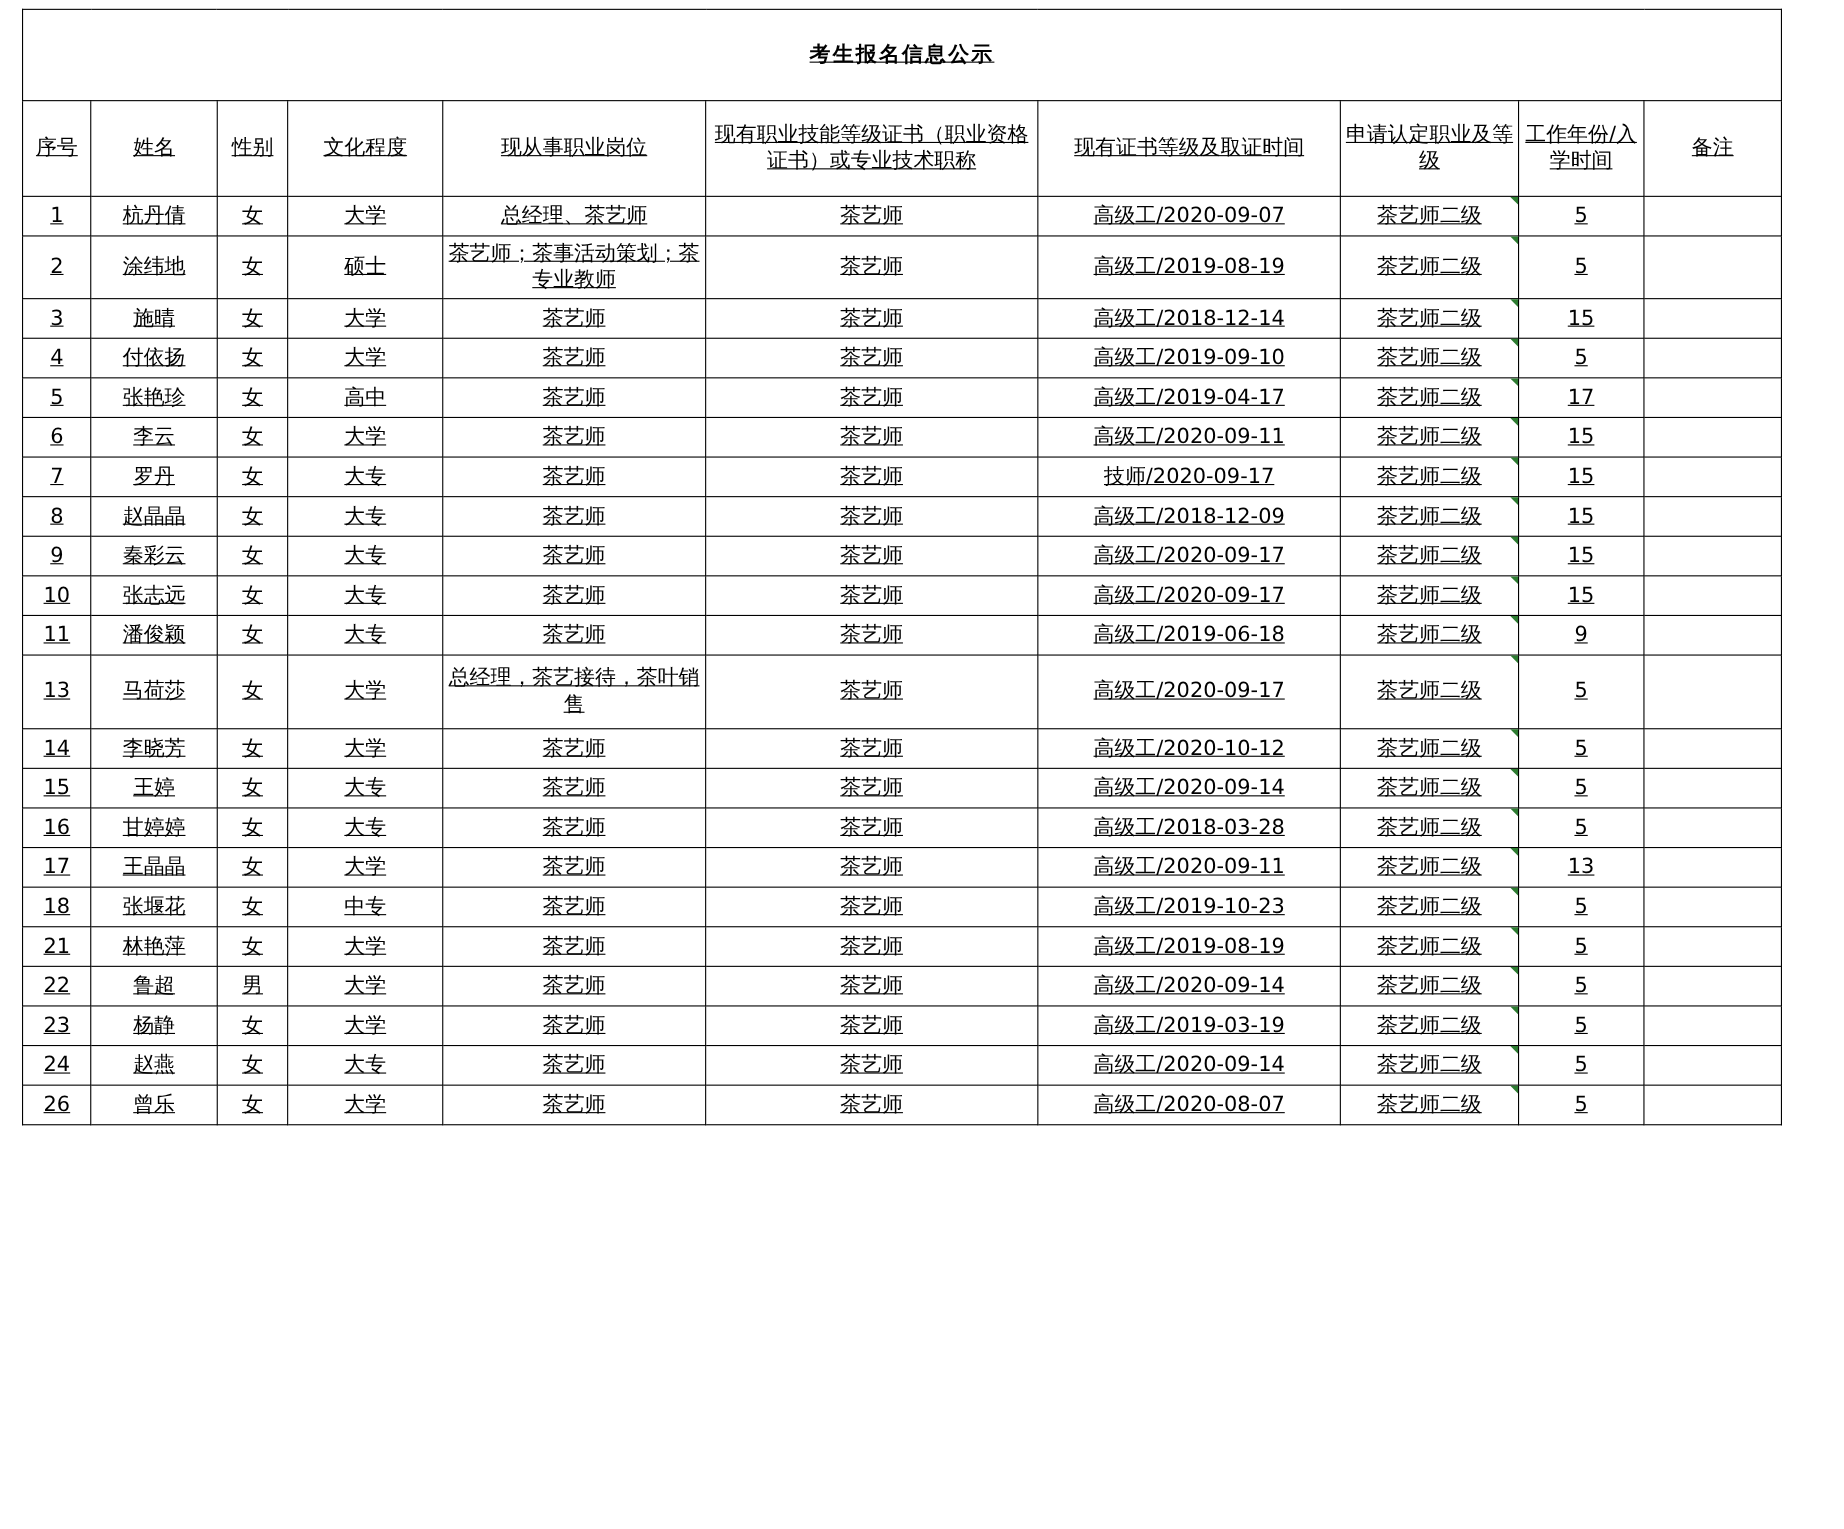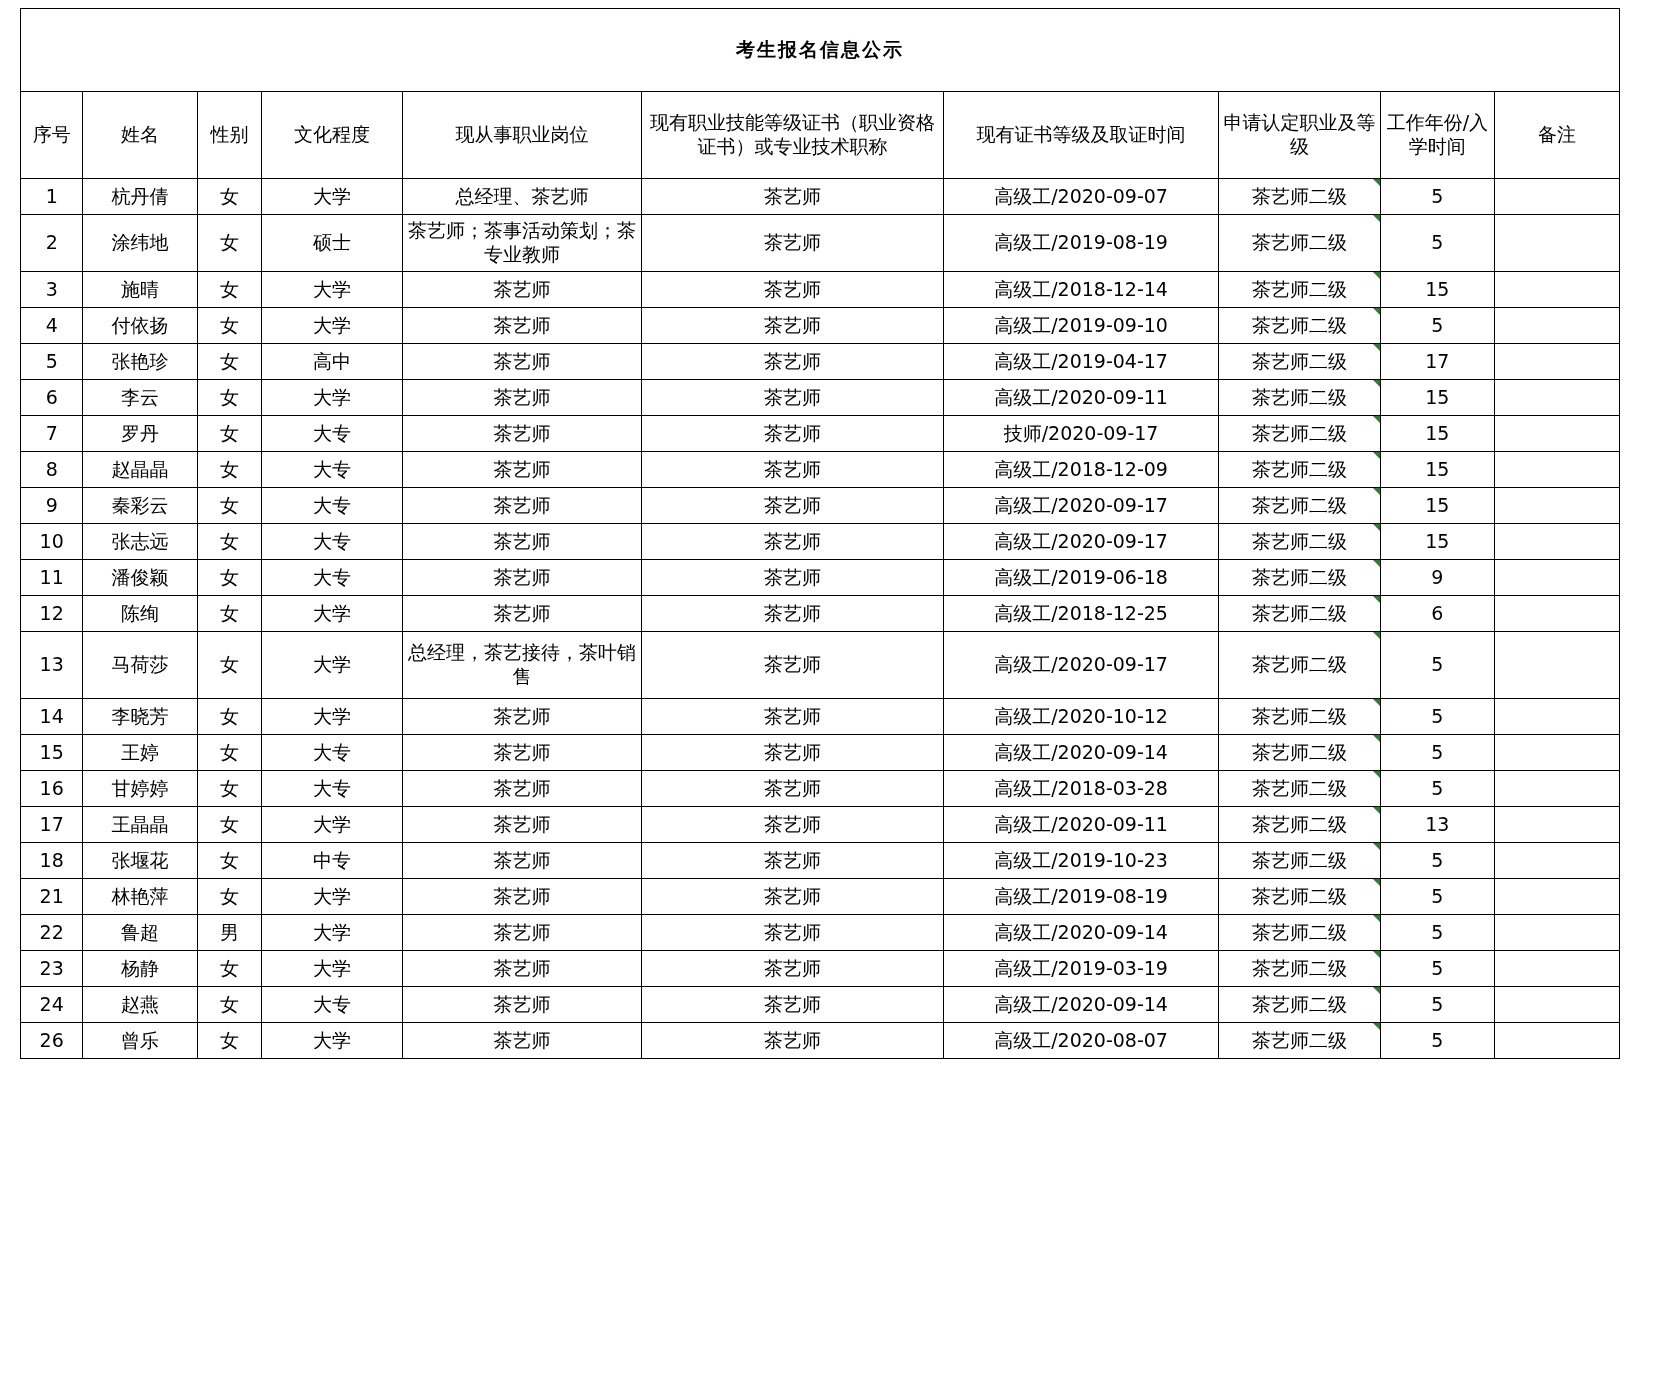--- a/index.html
+++ b/index.html
@@ -18,6 +18,7 @@
     box-sizing: border-box;
     padding: 8px 40px 0 20px;
     overflow: hidden;
+    text-decoration: underline;
   }
   table.sheet {
     border-collapse: collapse;

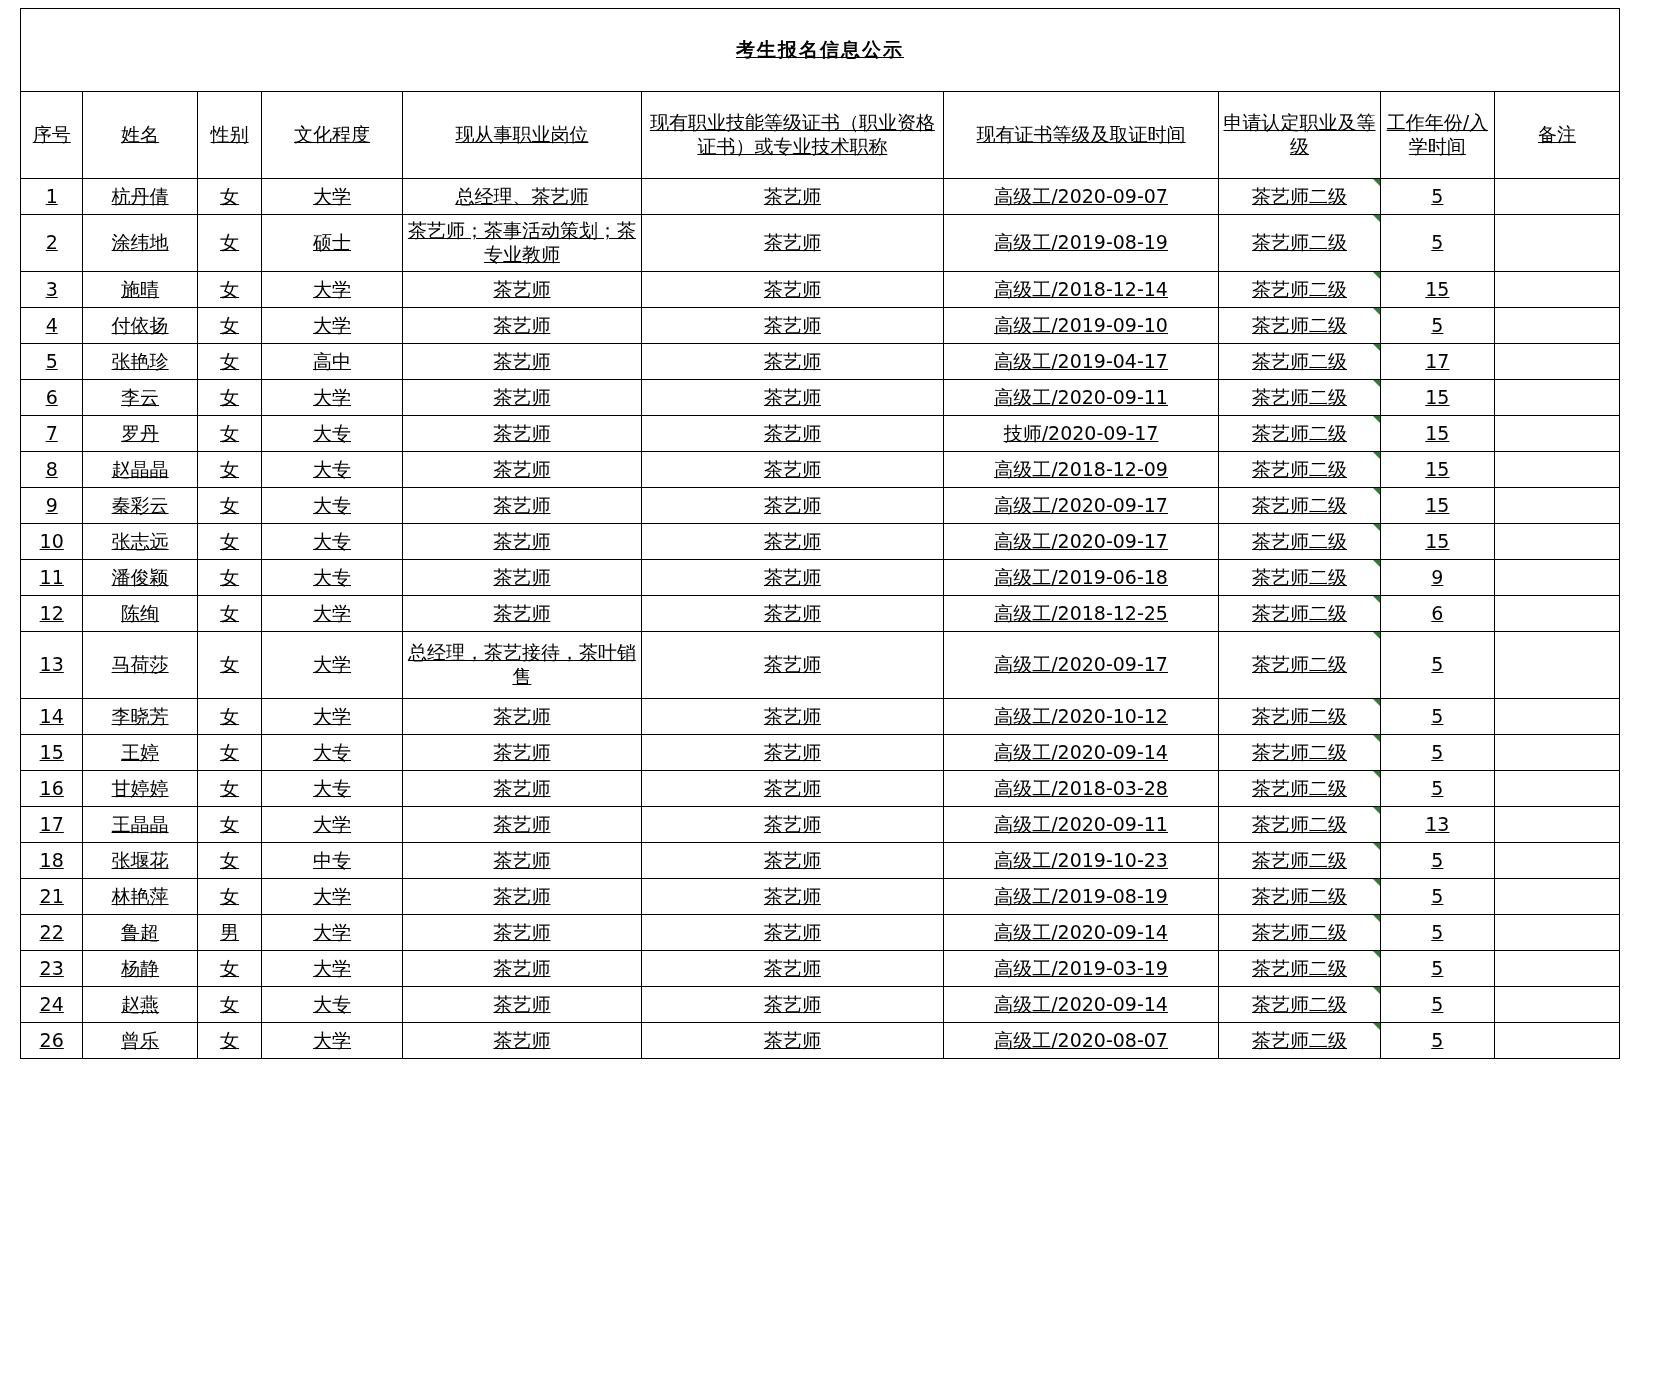--- a/index.html
+++ b/index.html
@@ -258,18 +258,6 @@
         <td class="row-cell"></td>
       </tr>
       <tr>
-        <td class="row-cell">12</td>
-        <td class="row-cell">陈绚</td>
-        <td class="row-cell">女</td>
-        <td class="row-cell">大学</td>
-        <td class="row-cell">茶艺师</td>
-        <td class="row-cell">茶艺师</td>
-        <td class="row-cell nowrap">高级工/2018-12-25</td>
-        <td class="row-cell marker">茶艺师二级</td>
-        <td class="row-cell">6</td>
-        <td class="row-cell"></td>
-      </tr>
-      <tr>
         <td class="row-xtall">13</td>
         <td class="row-xtall">马荷莎</td>
         <td class="row-xtall">女</td>

